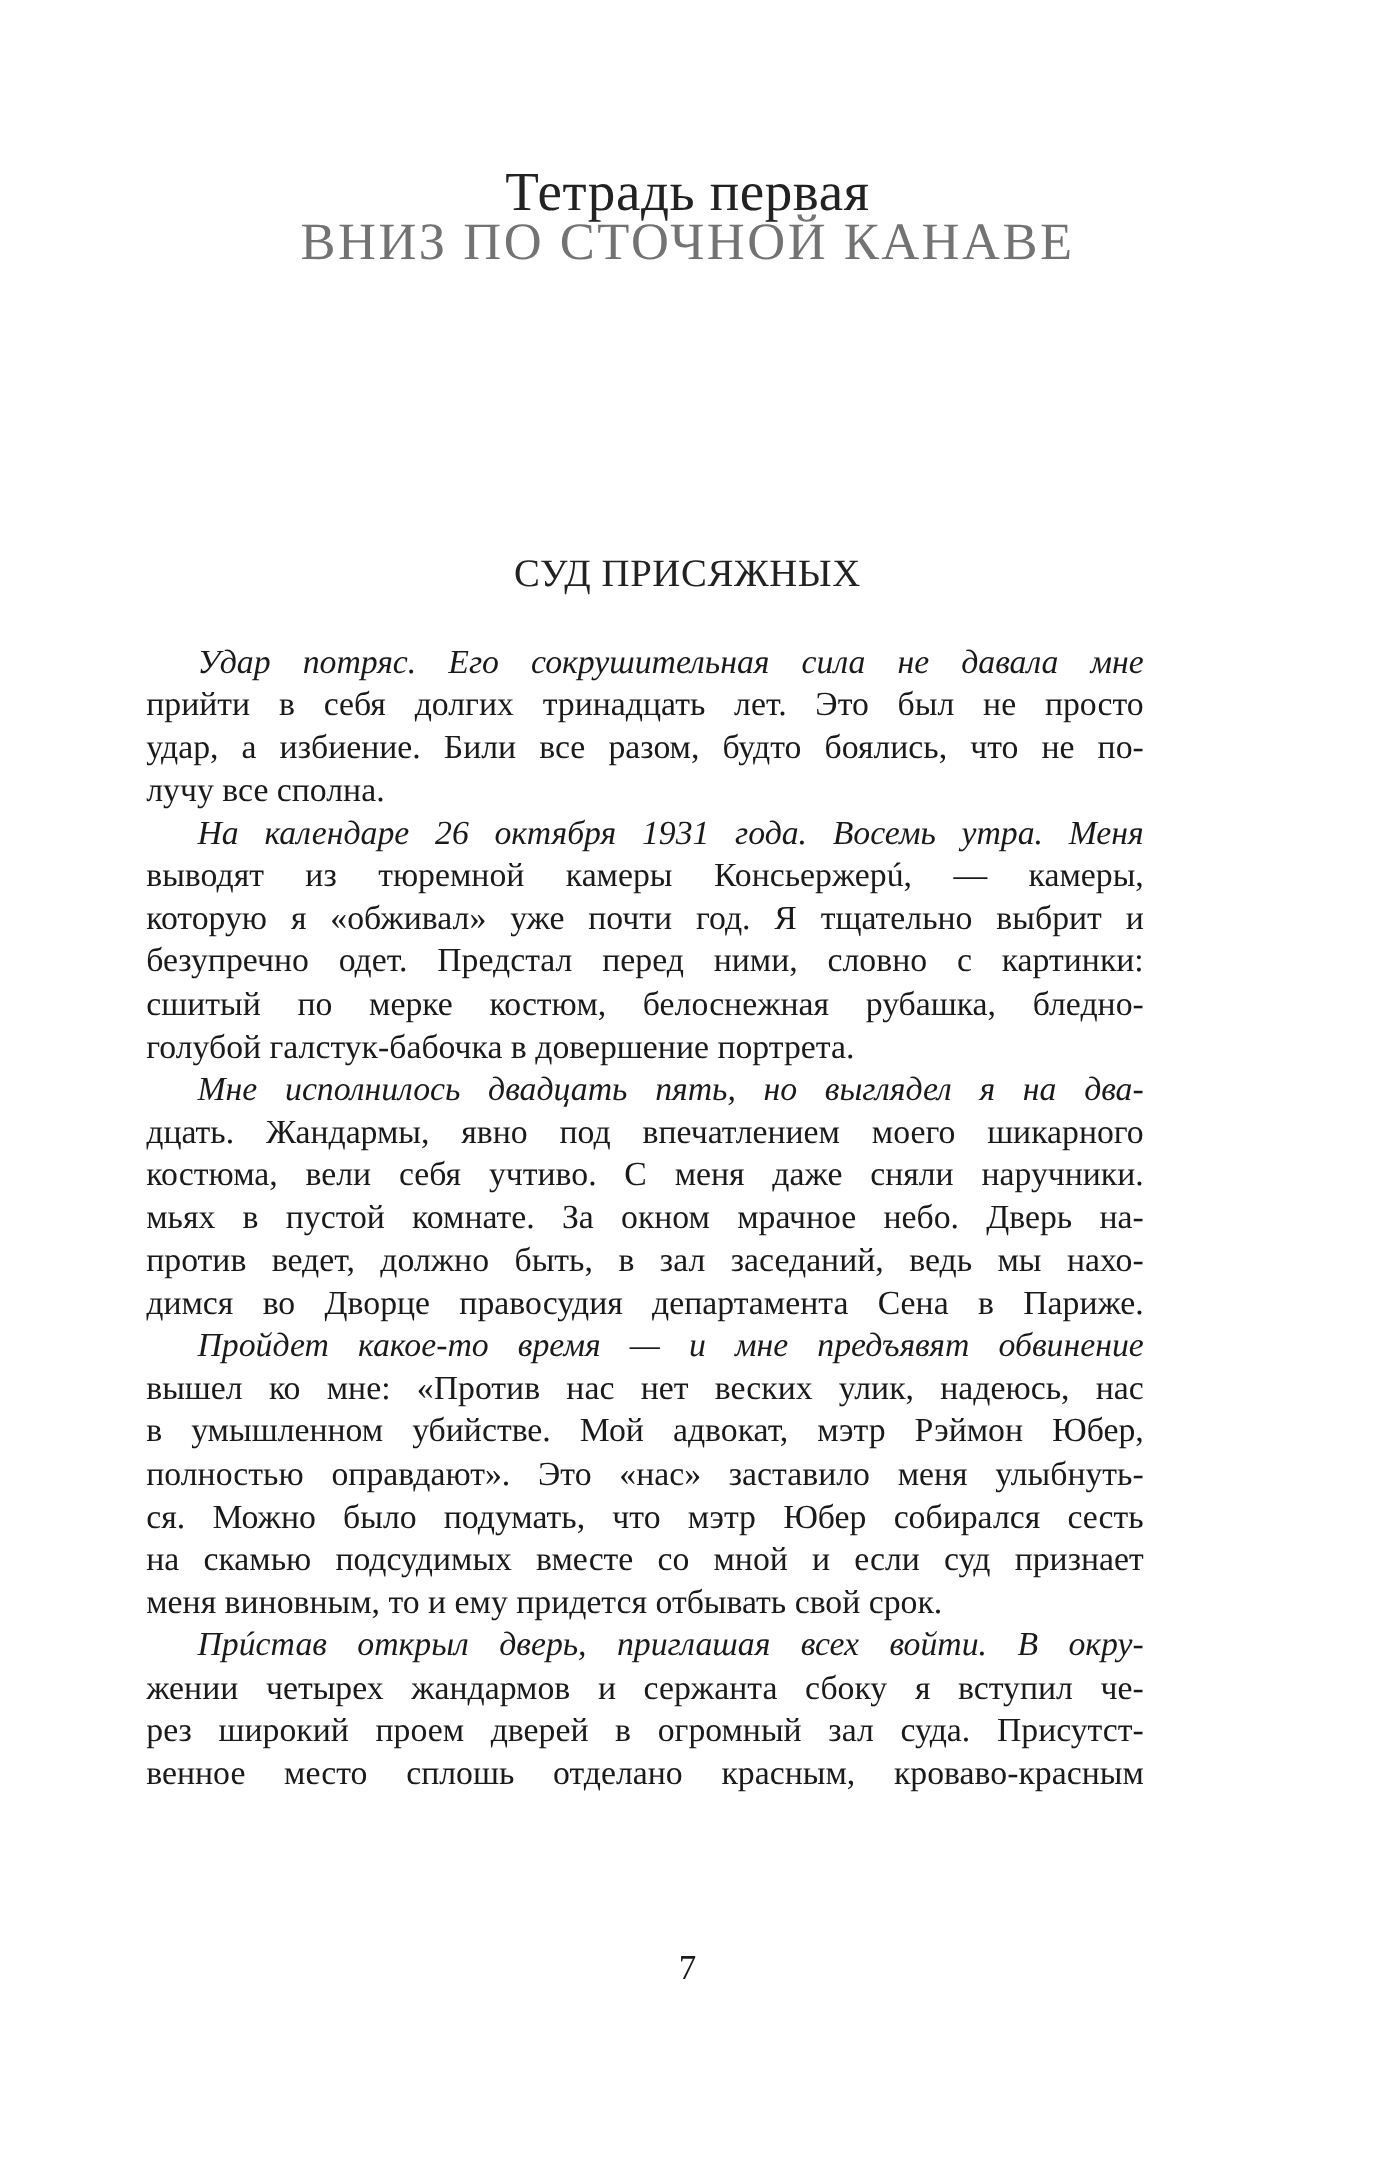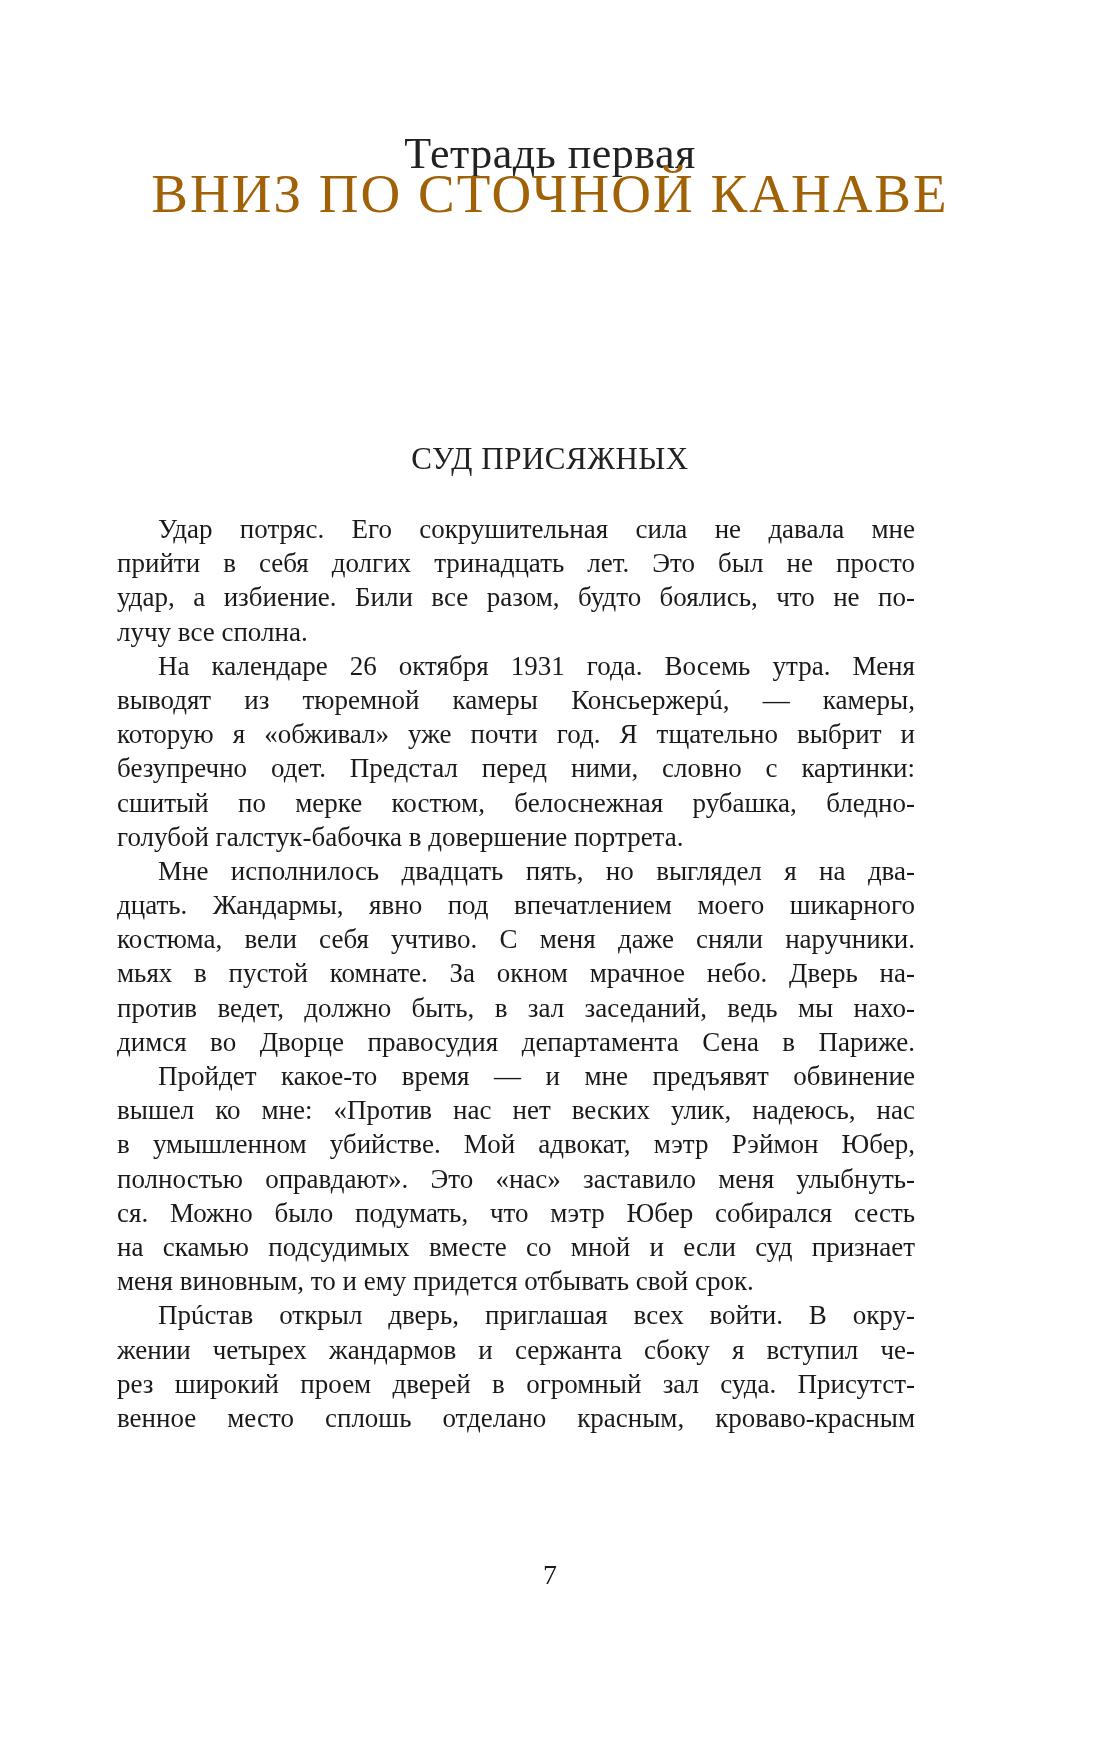--- a/index.html
+++ b/index.html
@@ -33,10 +33,10 @@
       width: 1100px;
       top: 168px;
       text-align: center;
-      font-size: 55px;
+      font-size: 42px;
       line-height: 52px;
       letter-spacing: 2px;
-      color: #a16207;
+      color: #737373;
     }
     .chapter-title {
       position: absolute;

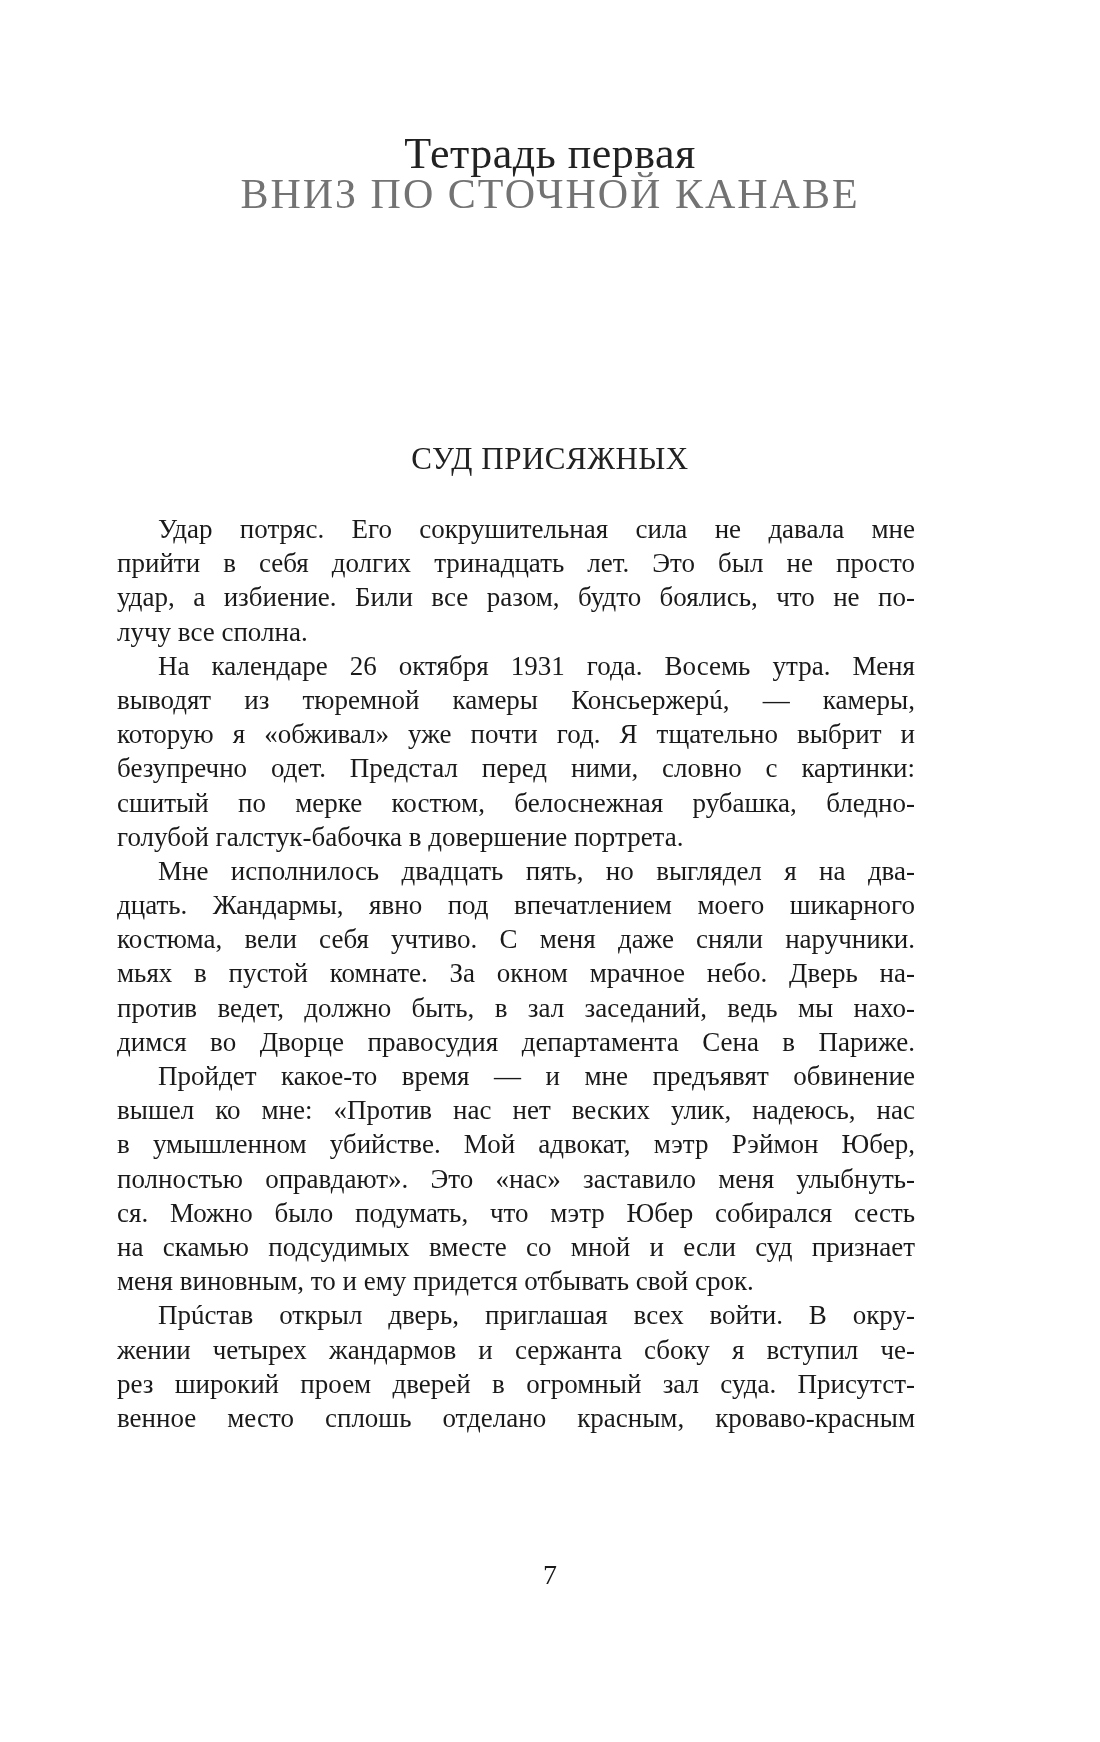--- a/index.html
+++ b/index.html
@@ -67,6 +67,7 @@
     }
     .line.indent {
       padding-left: 41px;
+      font-style: italic;
     }
     .line.last {
       text-align-last: left;

